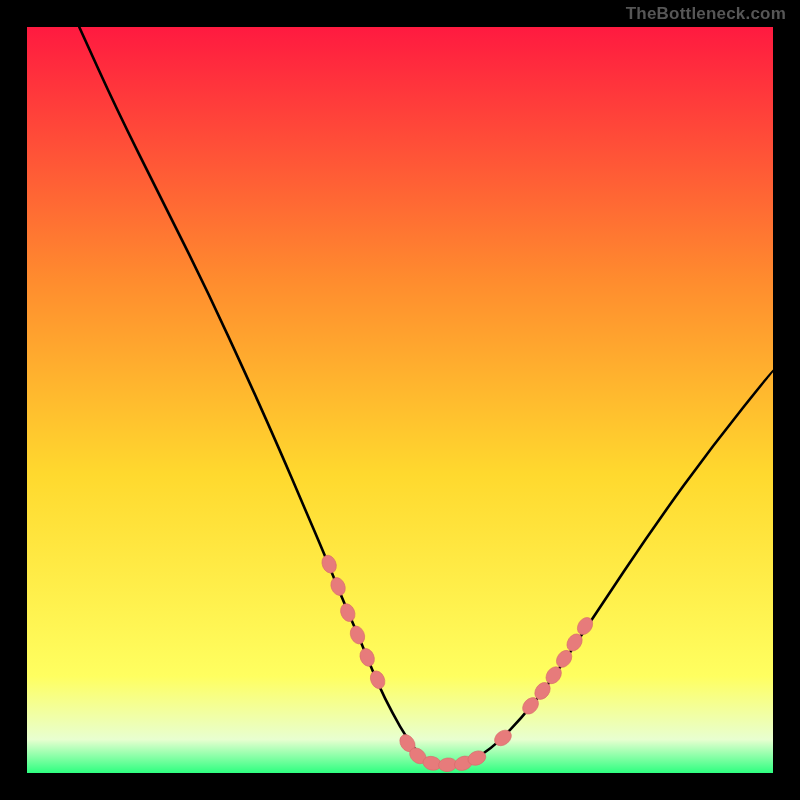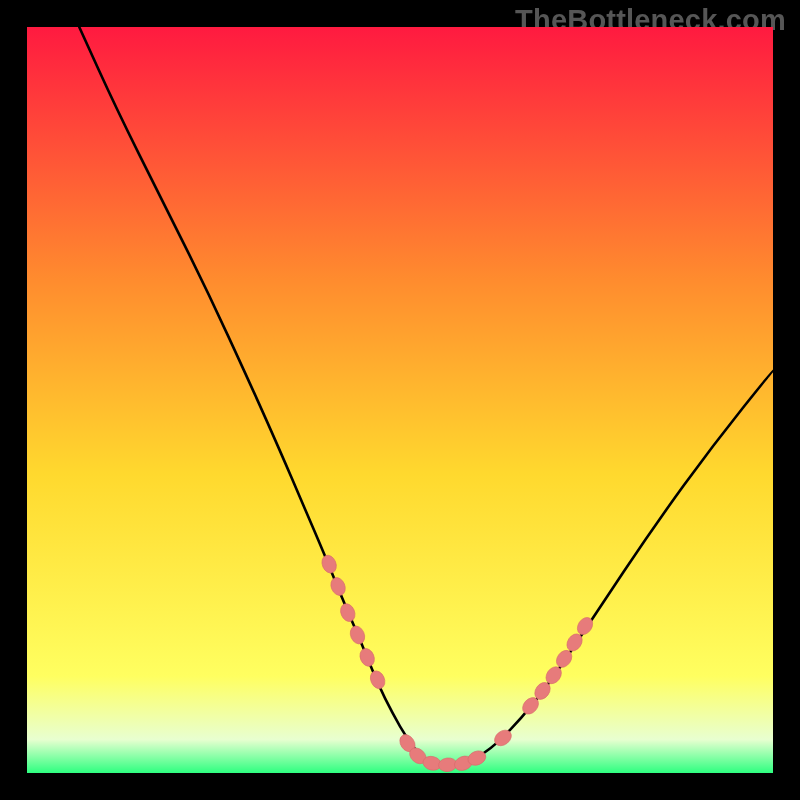--- a/index.html
+++ b/index.html
@@ -15,7 +15,7 @@
     top: 4px;
     right: 14px;
     font-family: Arial, Helvetica, sans-serif;
-    font-size: 29px;
+    font-size: 17px;
     font-weight: 600;
     color: #565656;
     letter-spacing: 0.2px;

